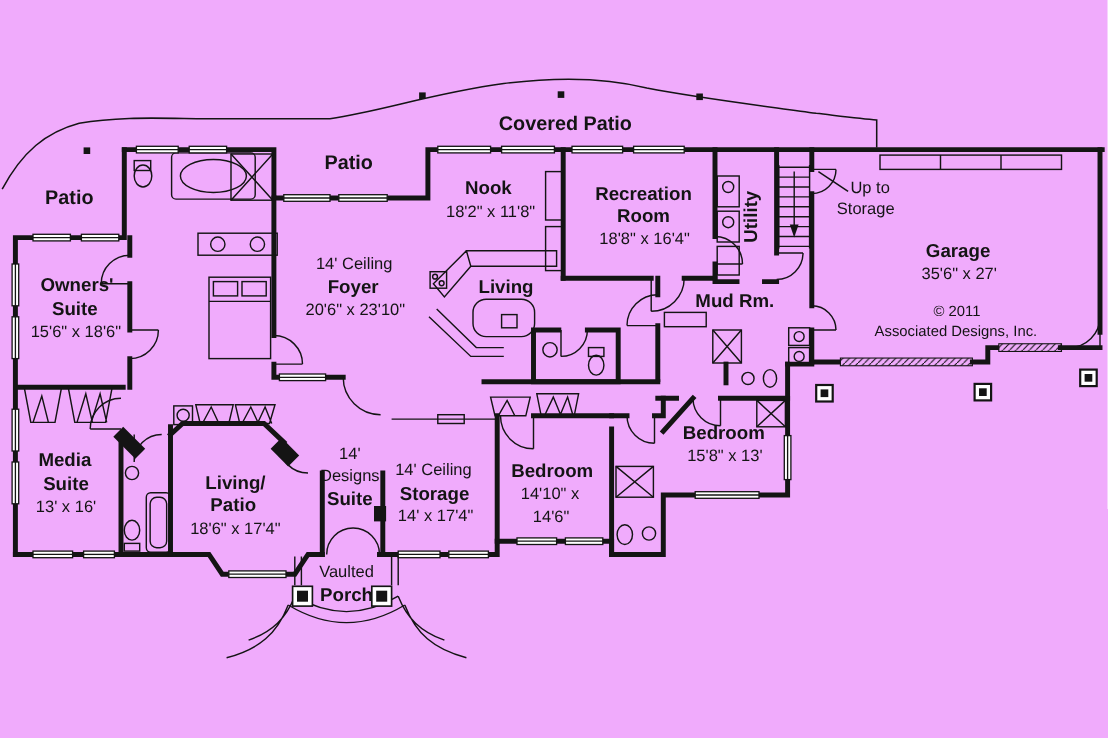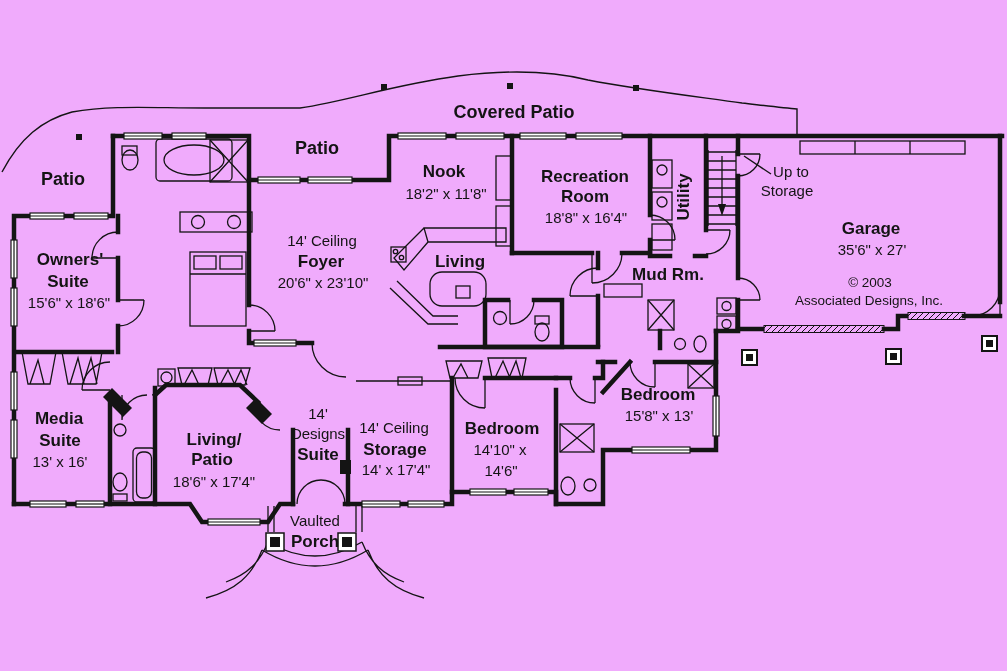--- a/index.html
+++ b/index.html
@@ -299,7 +299,7 @@
 <div class="lbl b" style="left:871px;top:228px">Garage</div>
 <div class="lbl r" style="left:872px;top:249px">35'6" x 27'</div>
 
-<div class="lbl s" style="left:870px;top:283px">© 2003</div>
+<div class="lbl s" style="left:870px;top:283px">© 2011</div>
 <div class="lbl s" style="left:869px;top:301px">Associated Designs, Inc.</div>
 
 <div class="lbl b" style="left:70px;top:259px">Owners'</div>

